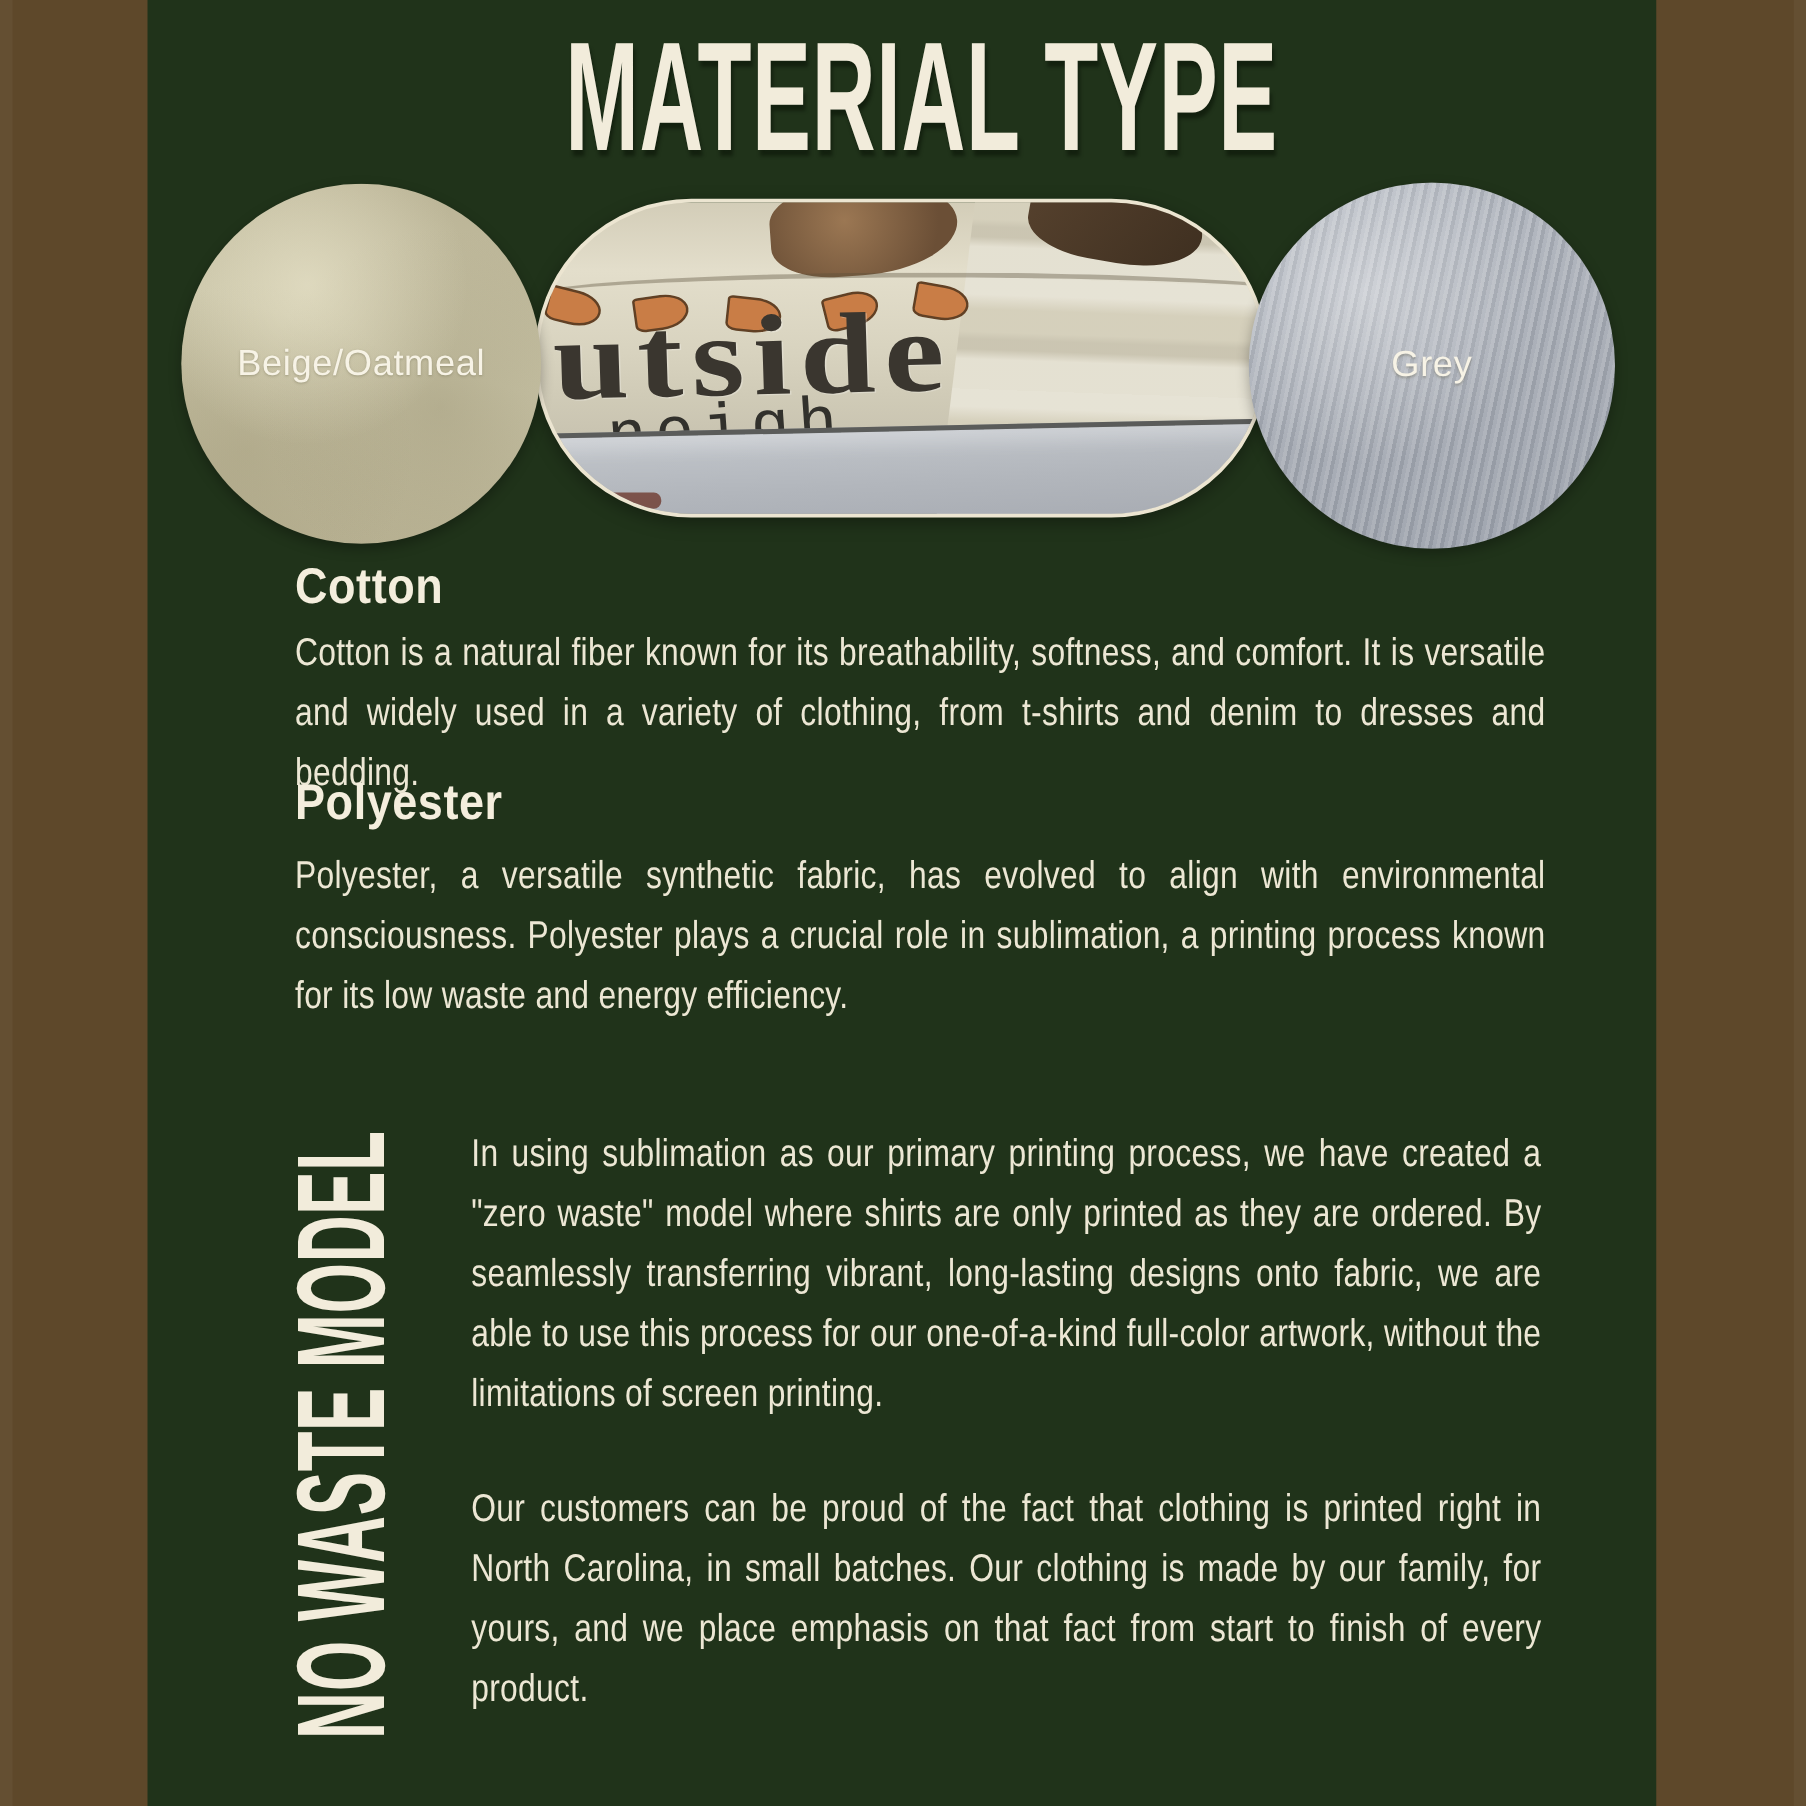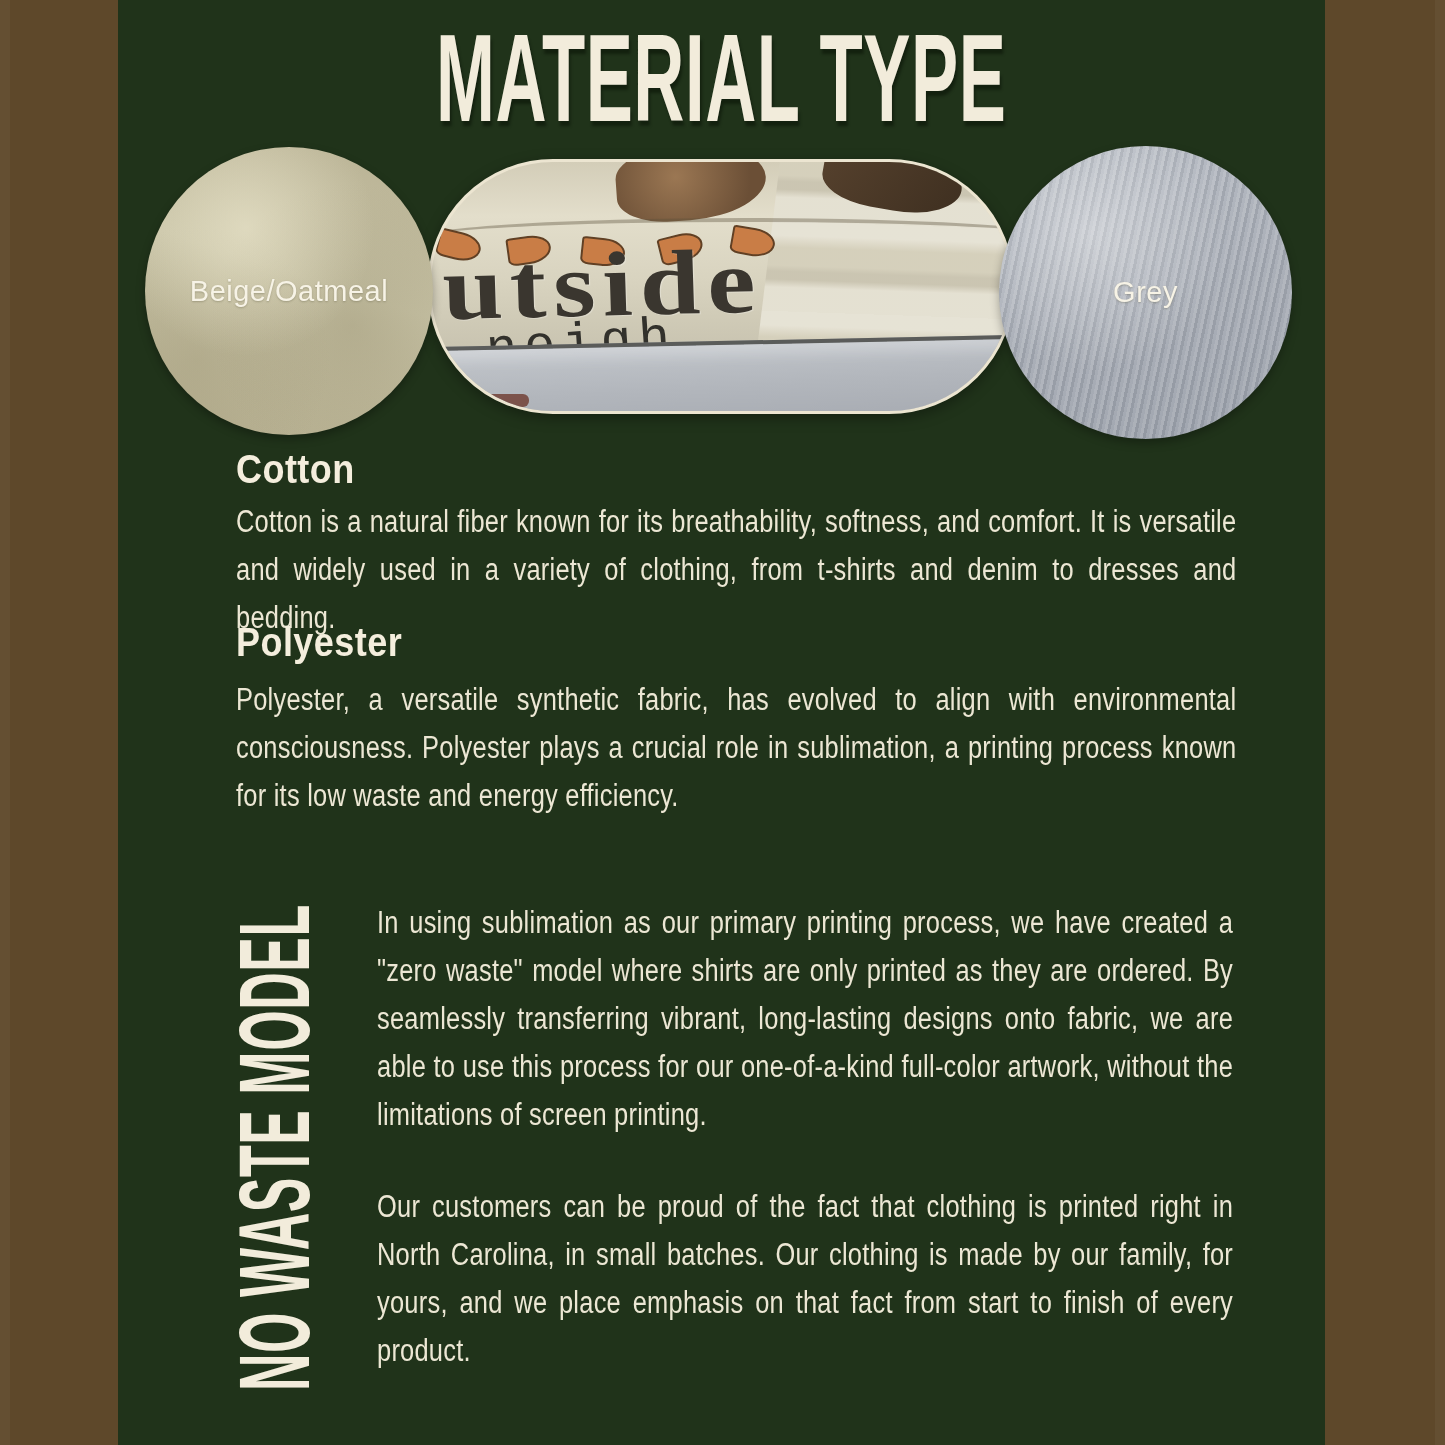--- a/index.html
+++ b/index.html
@@ -15,7 +15,7 @@
     background:#20331a;
   }
   
-  .title-wrap{position:absolute;left:0;top:16px;width:100%;text-align:center;}
+  .title-wrap{position:absolute;left:16px;top:16px;width:100%;text-align:center;}
   .title-wrap .t{
     display:inline-block;
     font-size:124px;font-weight:700;line-height:1;letter-spacing:1px;

